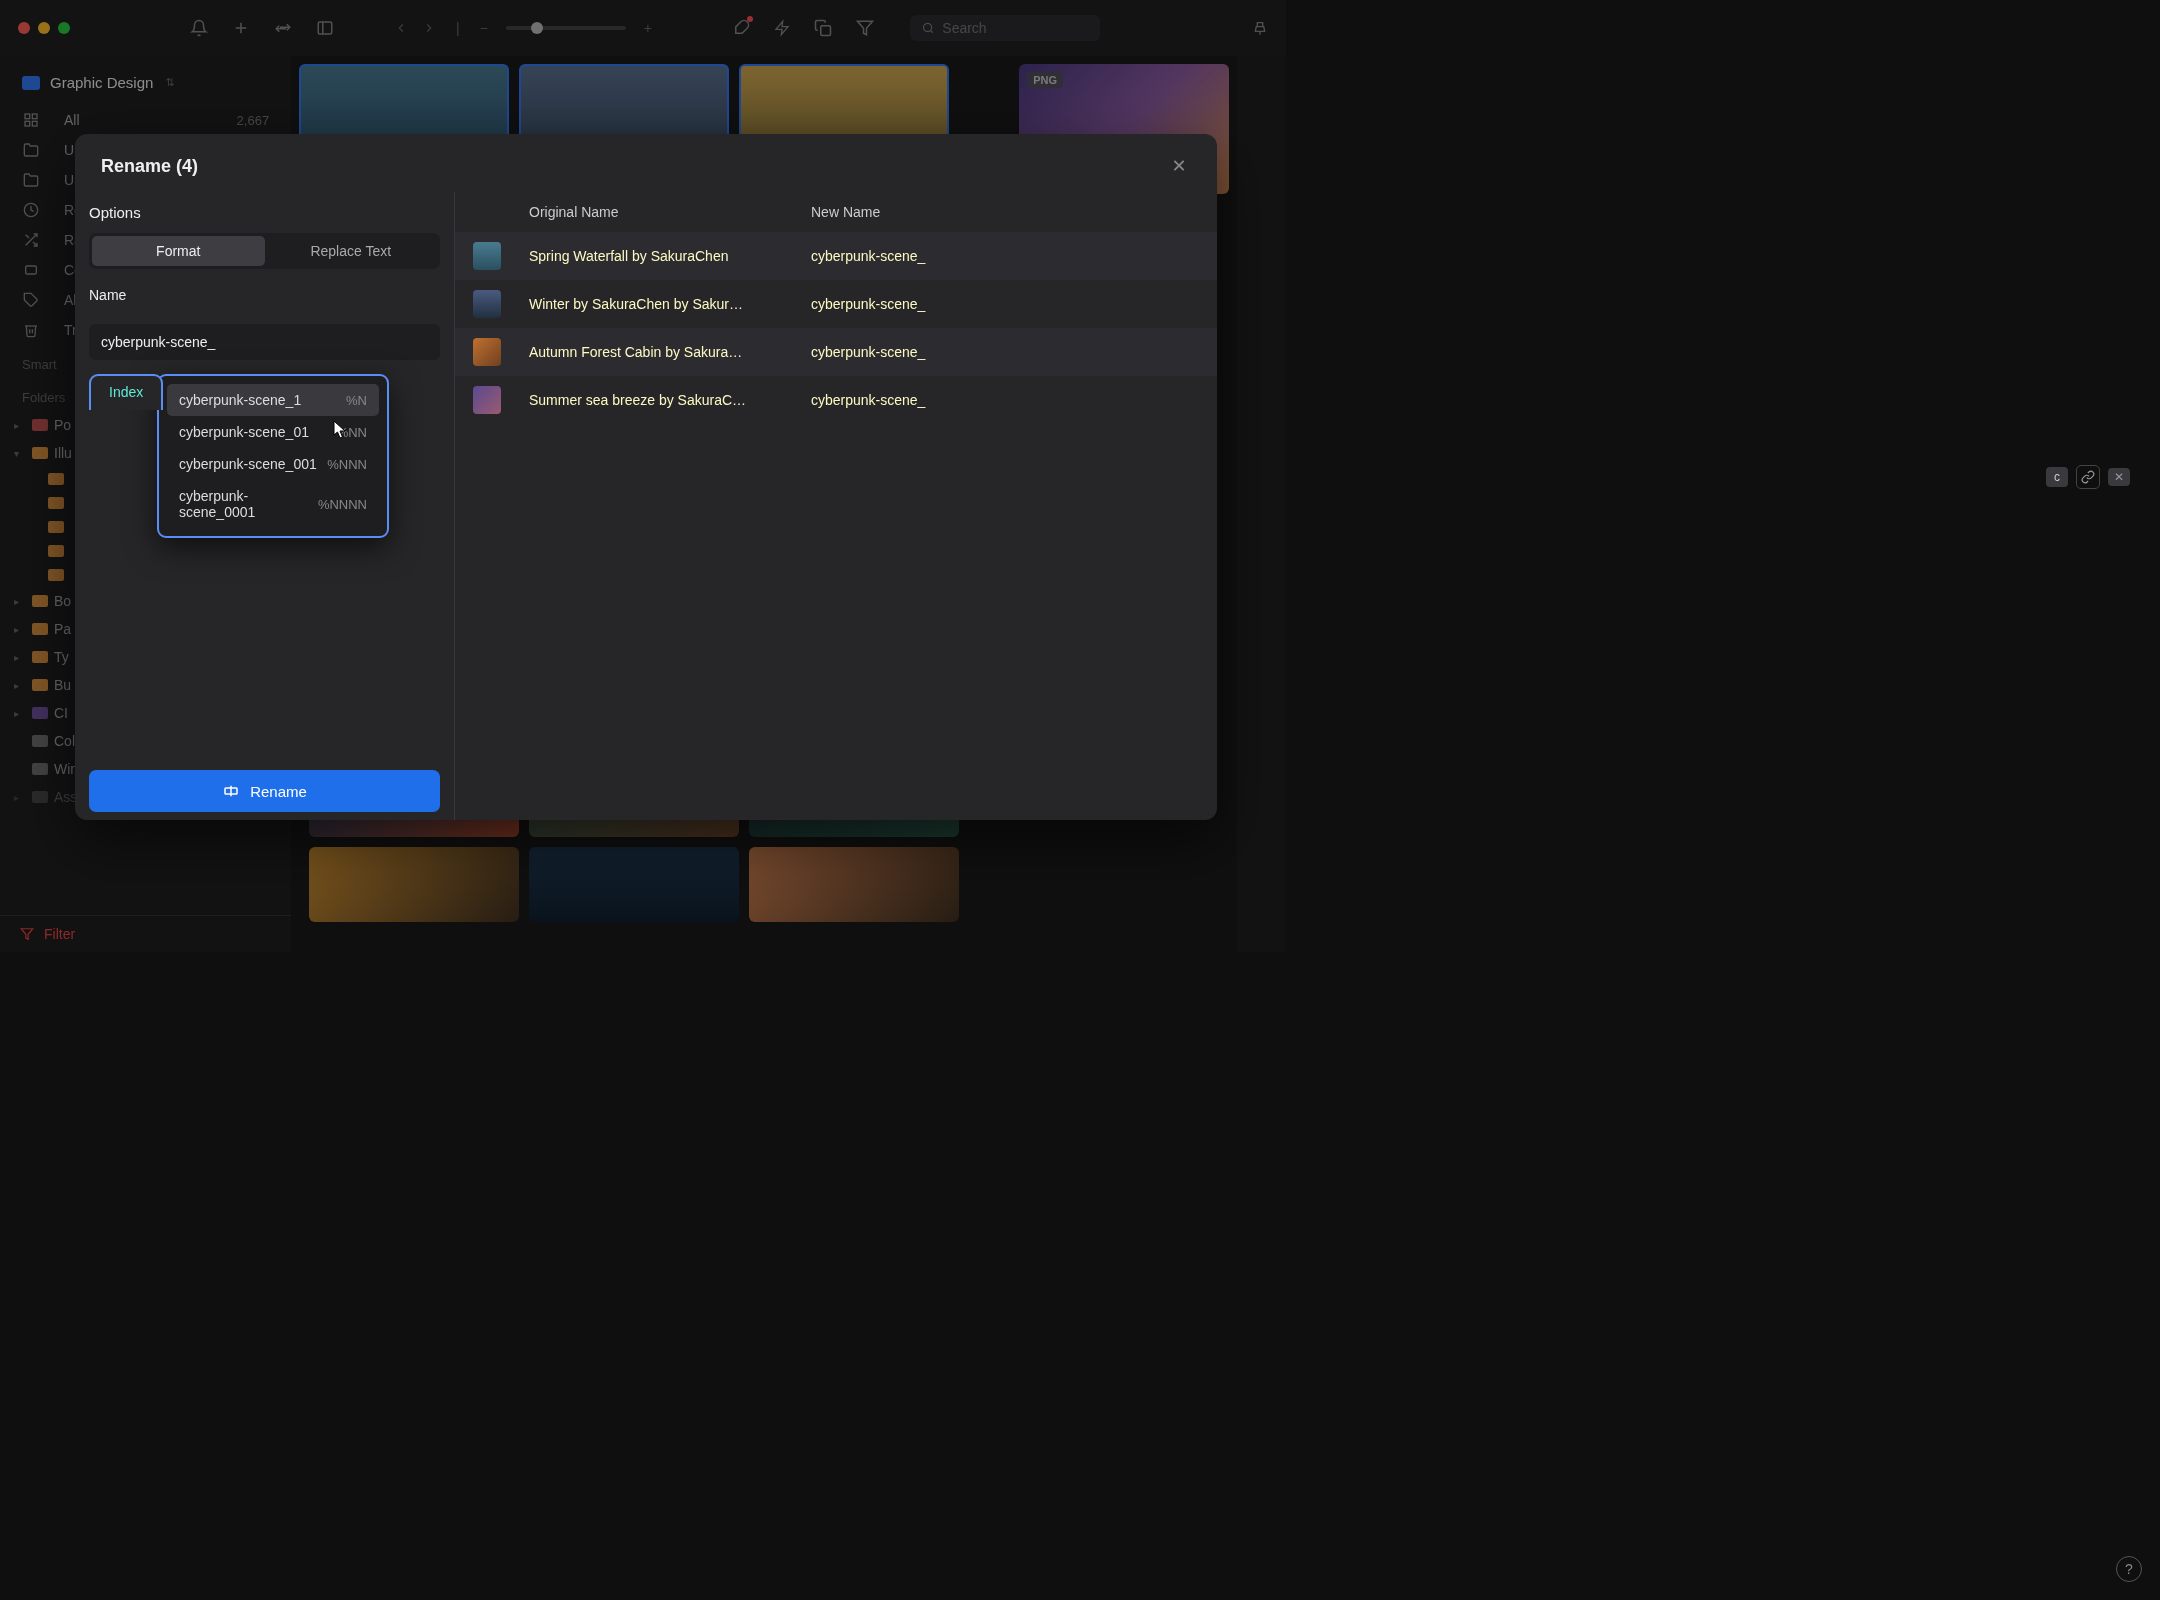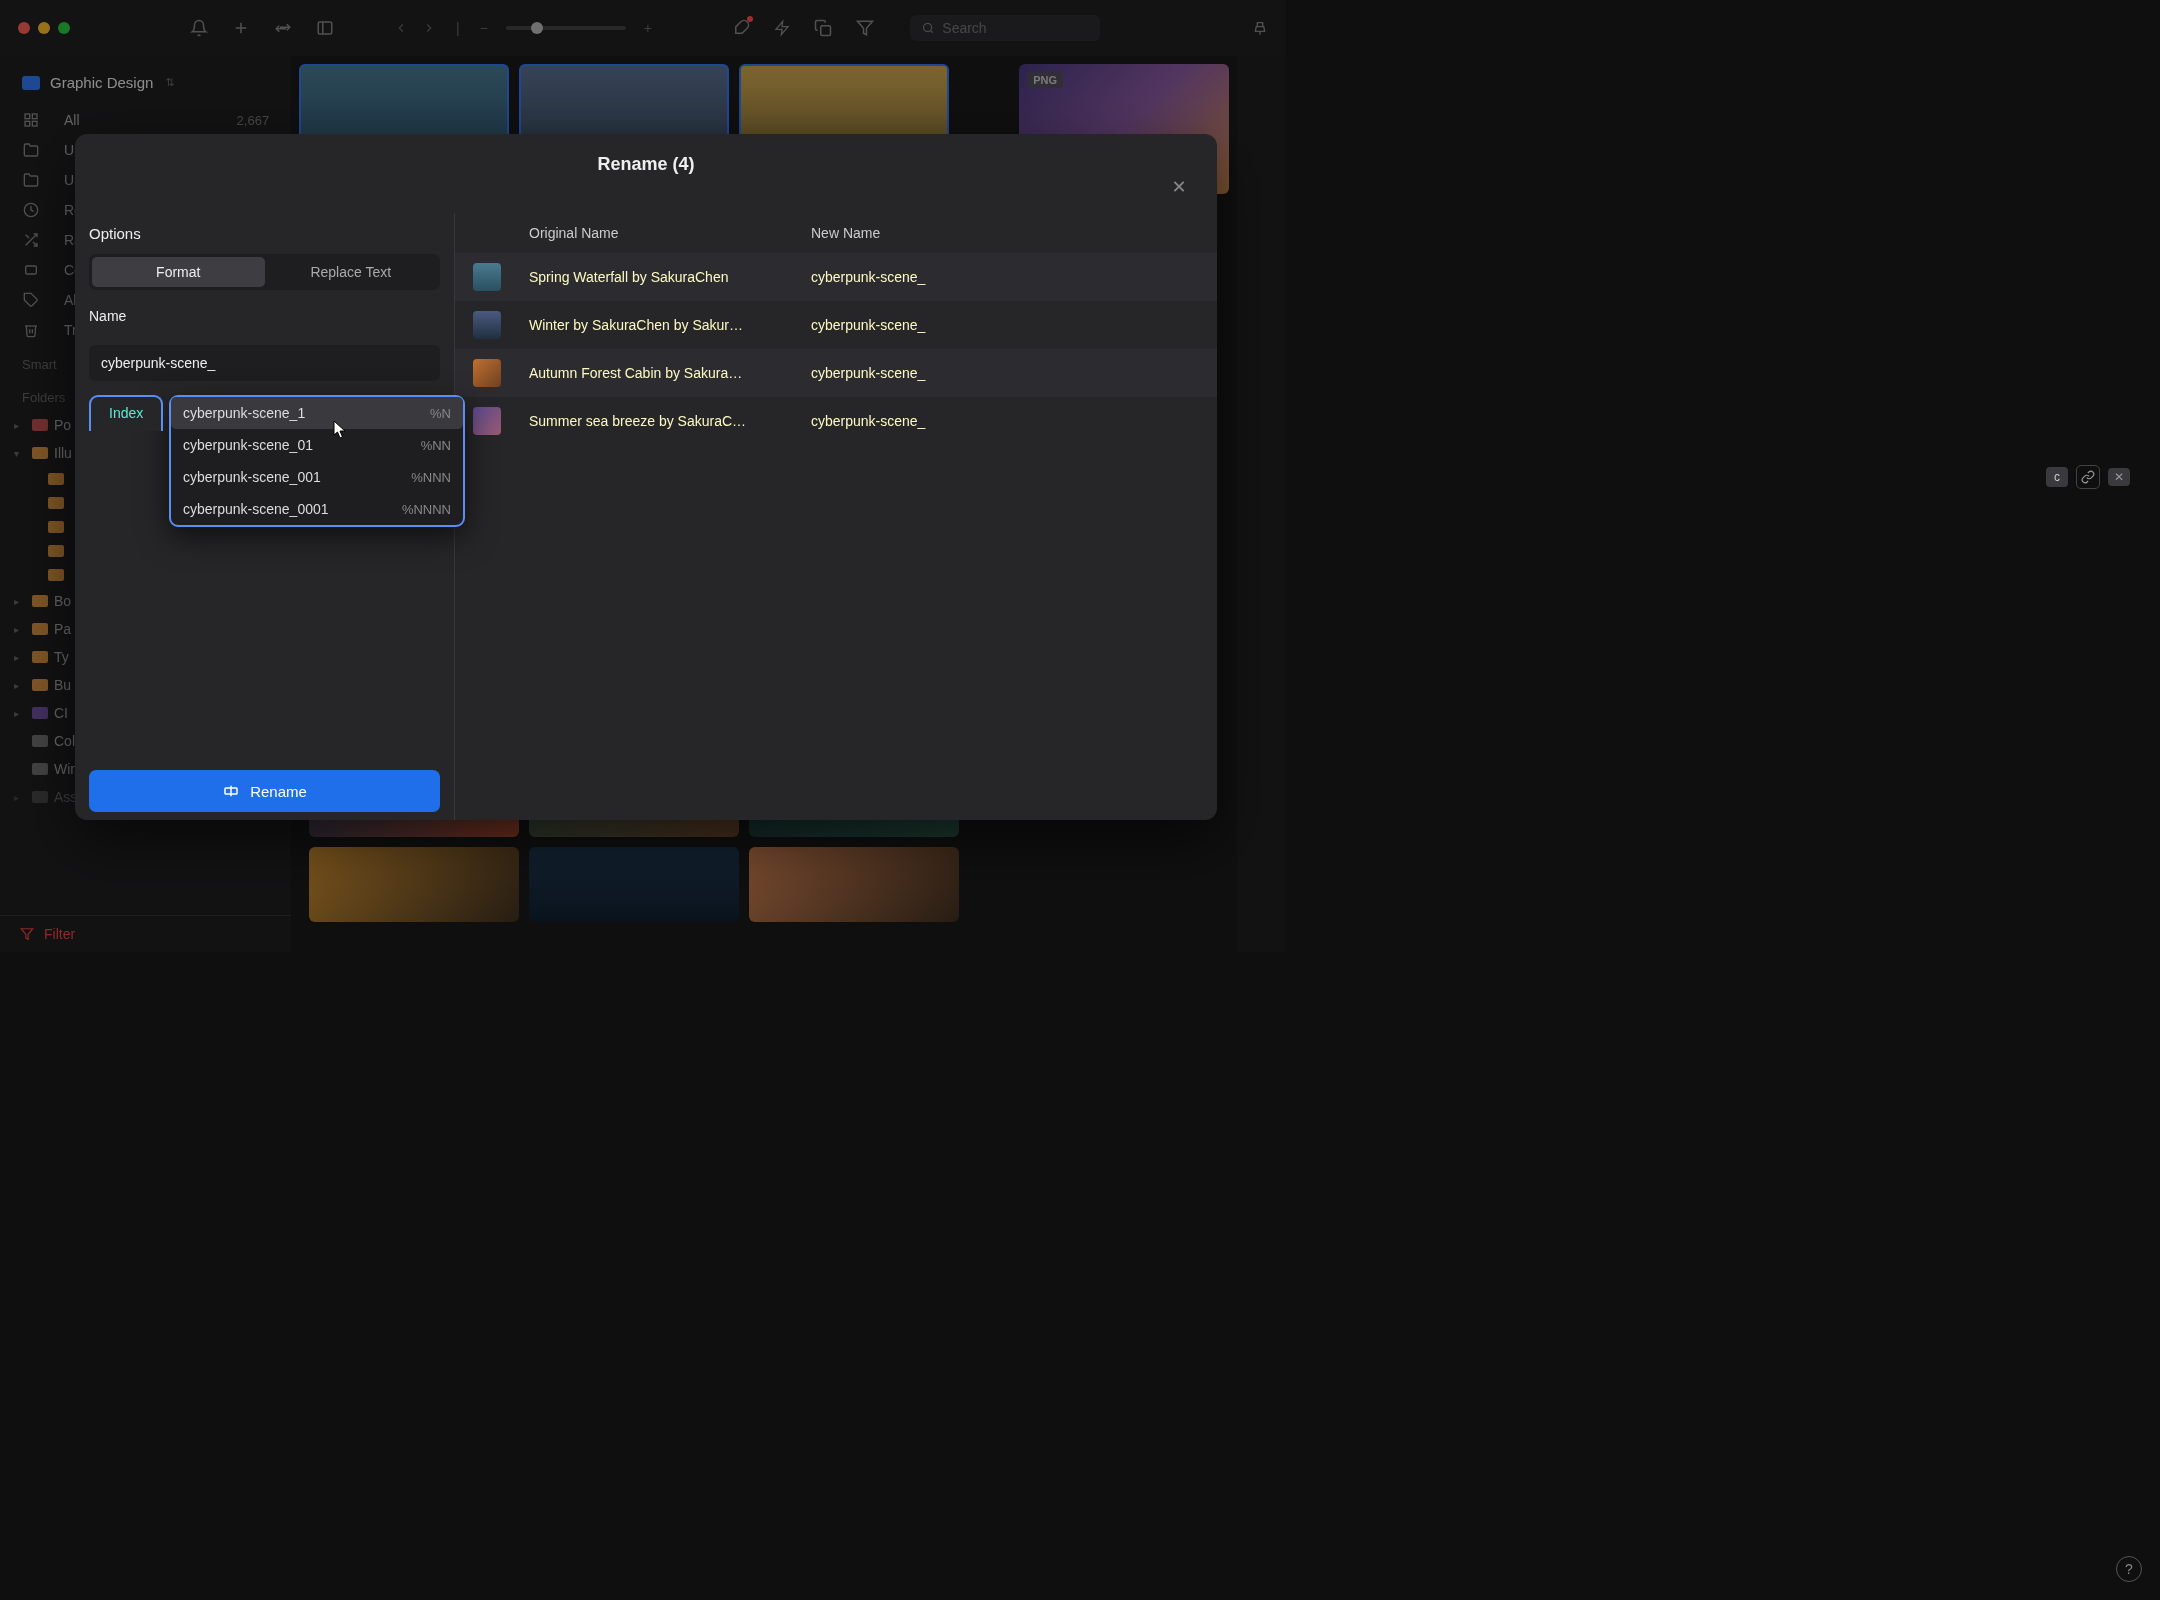--- a/index.html
+++ b/index.html
@@ -152,7 +152,6 @@
       display: flex;
       align-items: center;
       padding: 20px 26px 14px;
-      flex-direction: column;
     }
     .modal-title { font-size: 18px; font-weight: 600; color: #eee; }
     .modal-close { margin-left: auto; color: #888; font-size: 18px; cursor: pointer; width: 24px; height: 24px; display: flex; align-items: center; justify-content: center;}

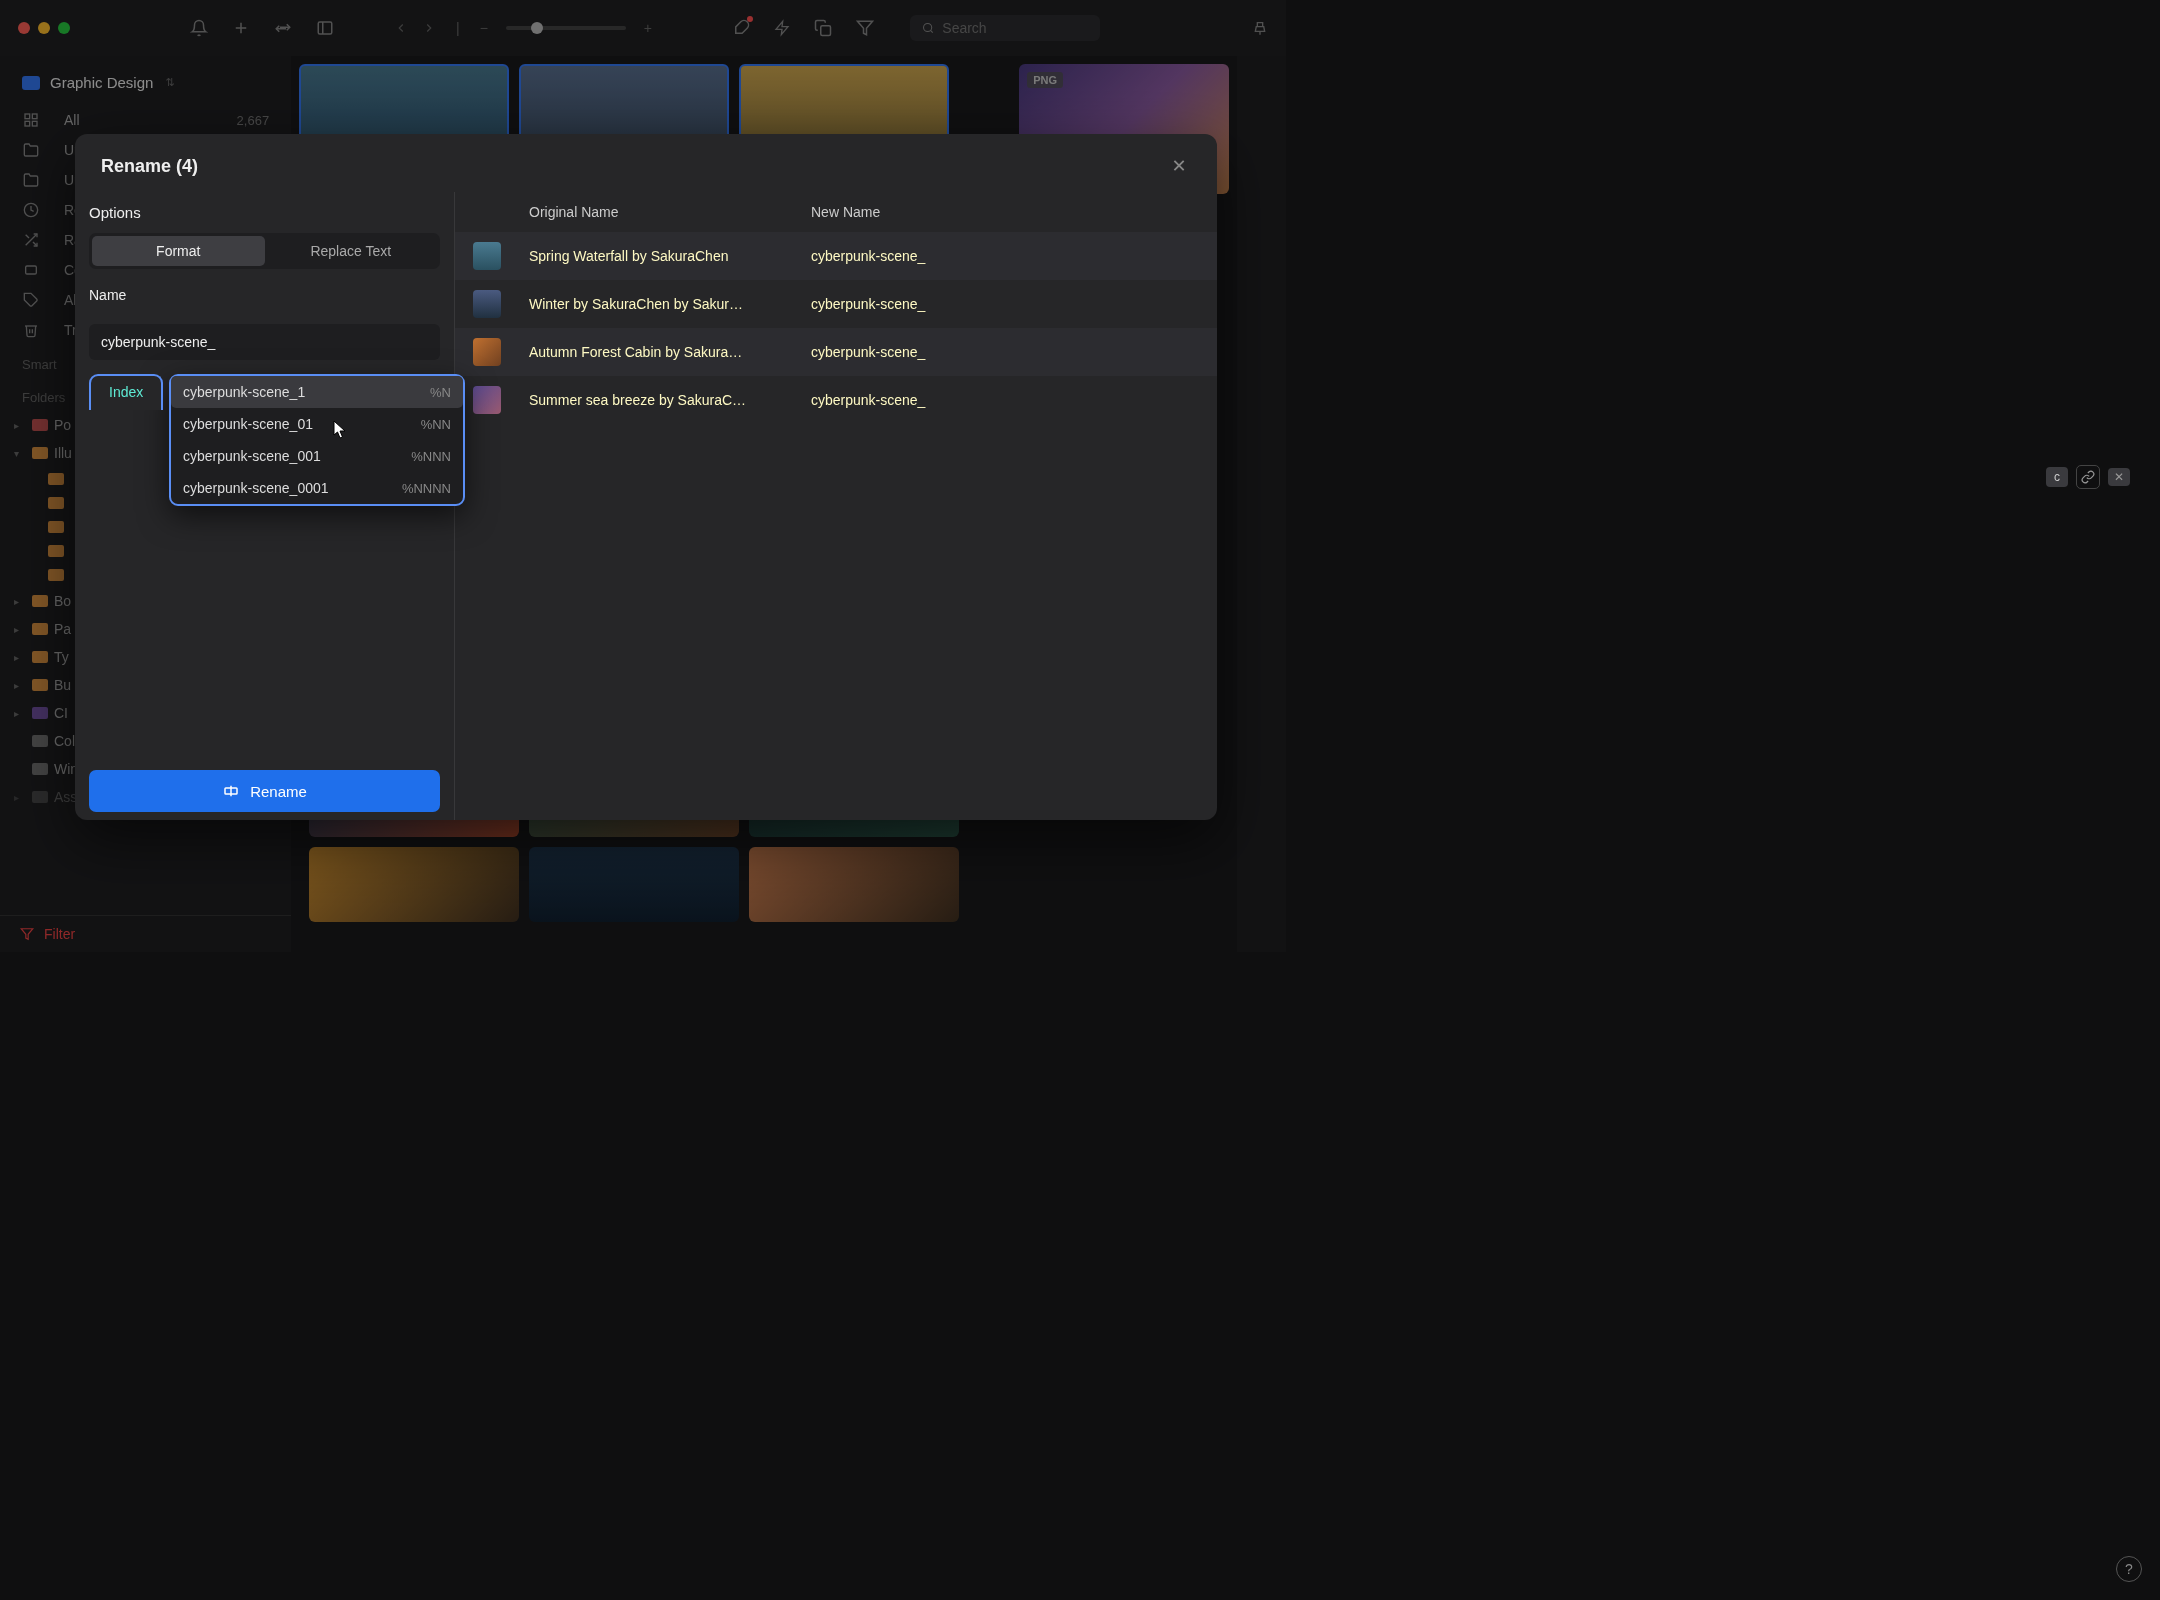--- a/index.html
+++ b/index.html
@@ -231,15 +231,15 @@
     }
     .index-dropdown {
       position: absolute;
-      left: 80px;
+      left: 68px;
       top: 0px;
-      width: 296px;
+      width: 232px;
       background: #1e1e20;
       border: 2px solid #5a8ef5;
       border-radius: 9px;
       box-shadow: 0 10px 30px rgba(0,0,0,0.6);
       z-index: 2;
-      padding: 0;
+      padding: 8px;
     }
     .dd-item {
       display: flex;

